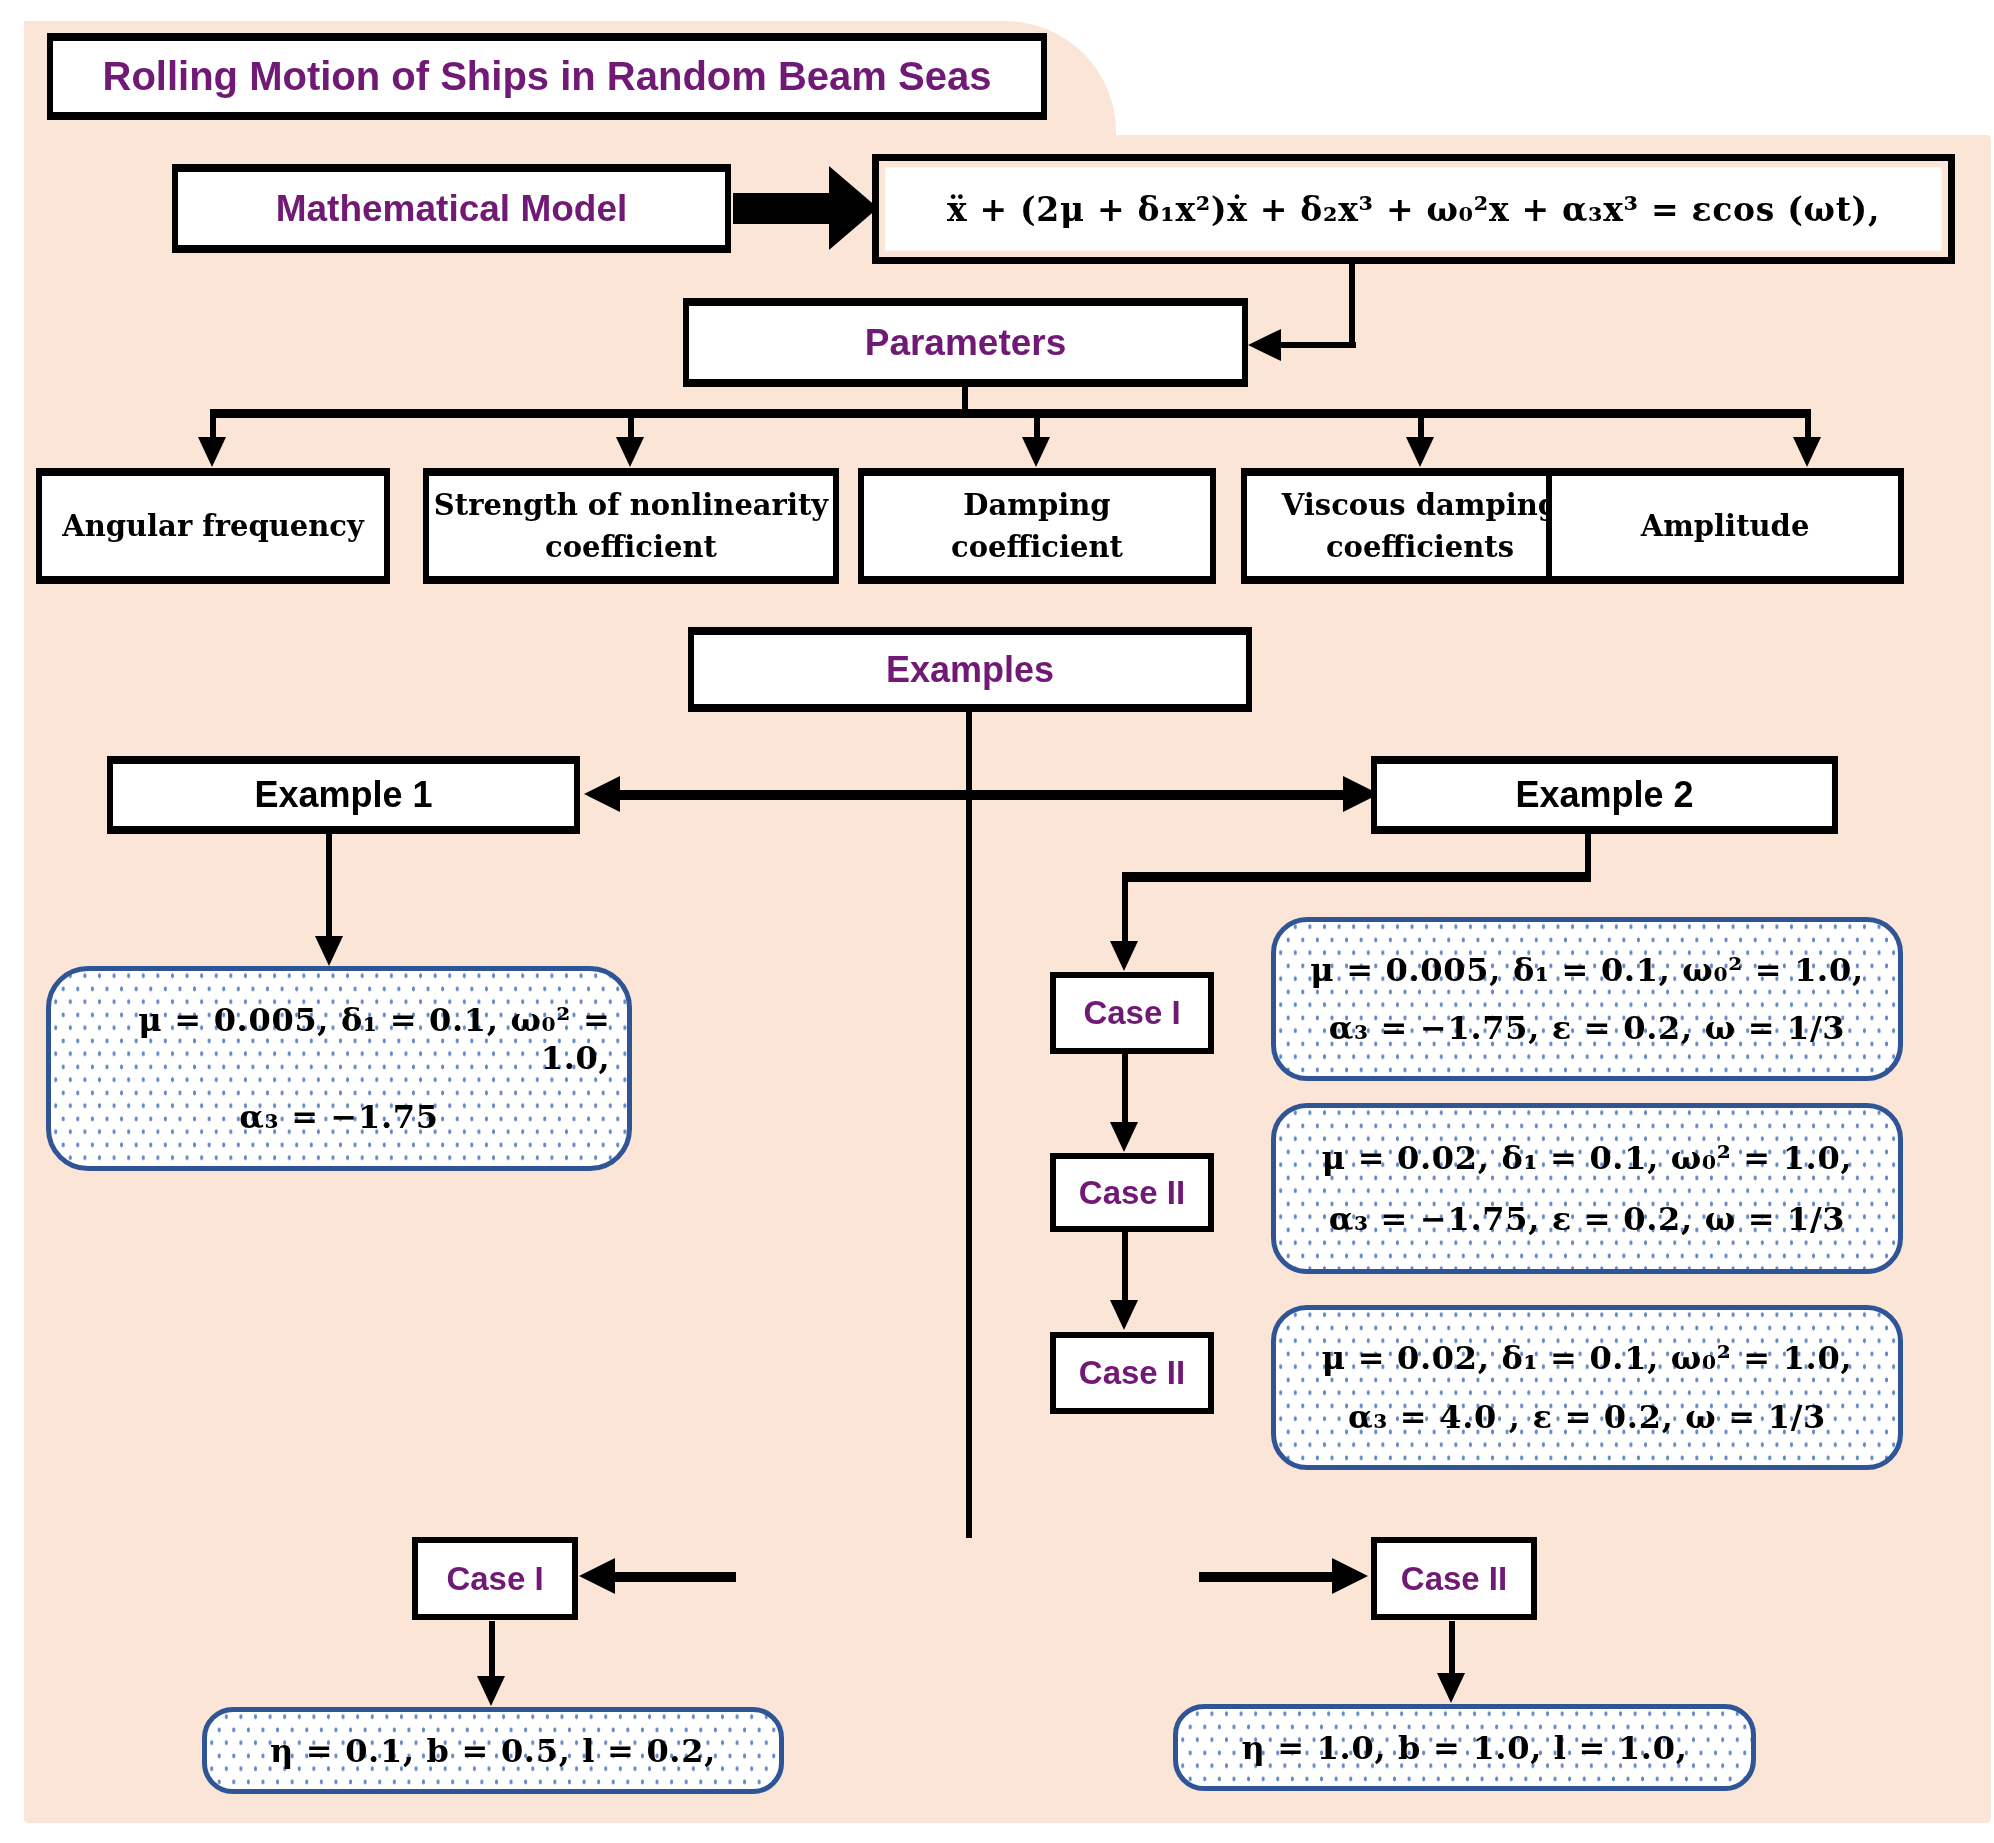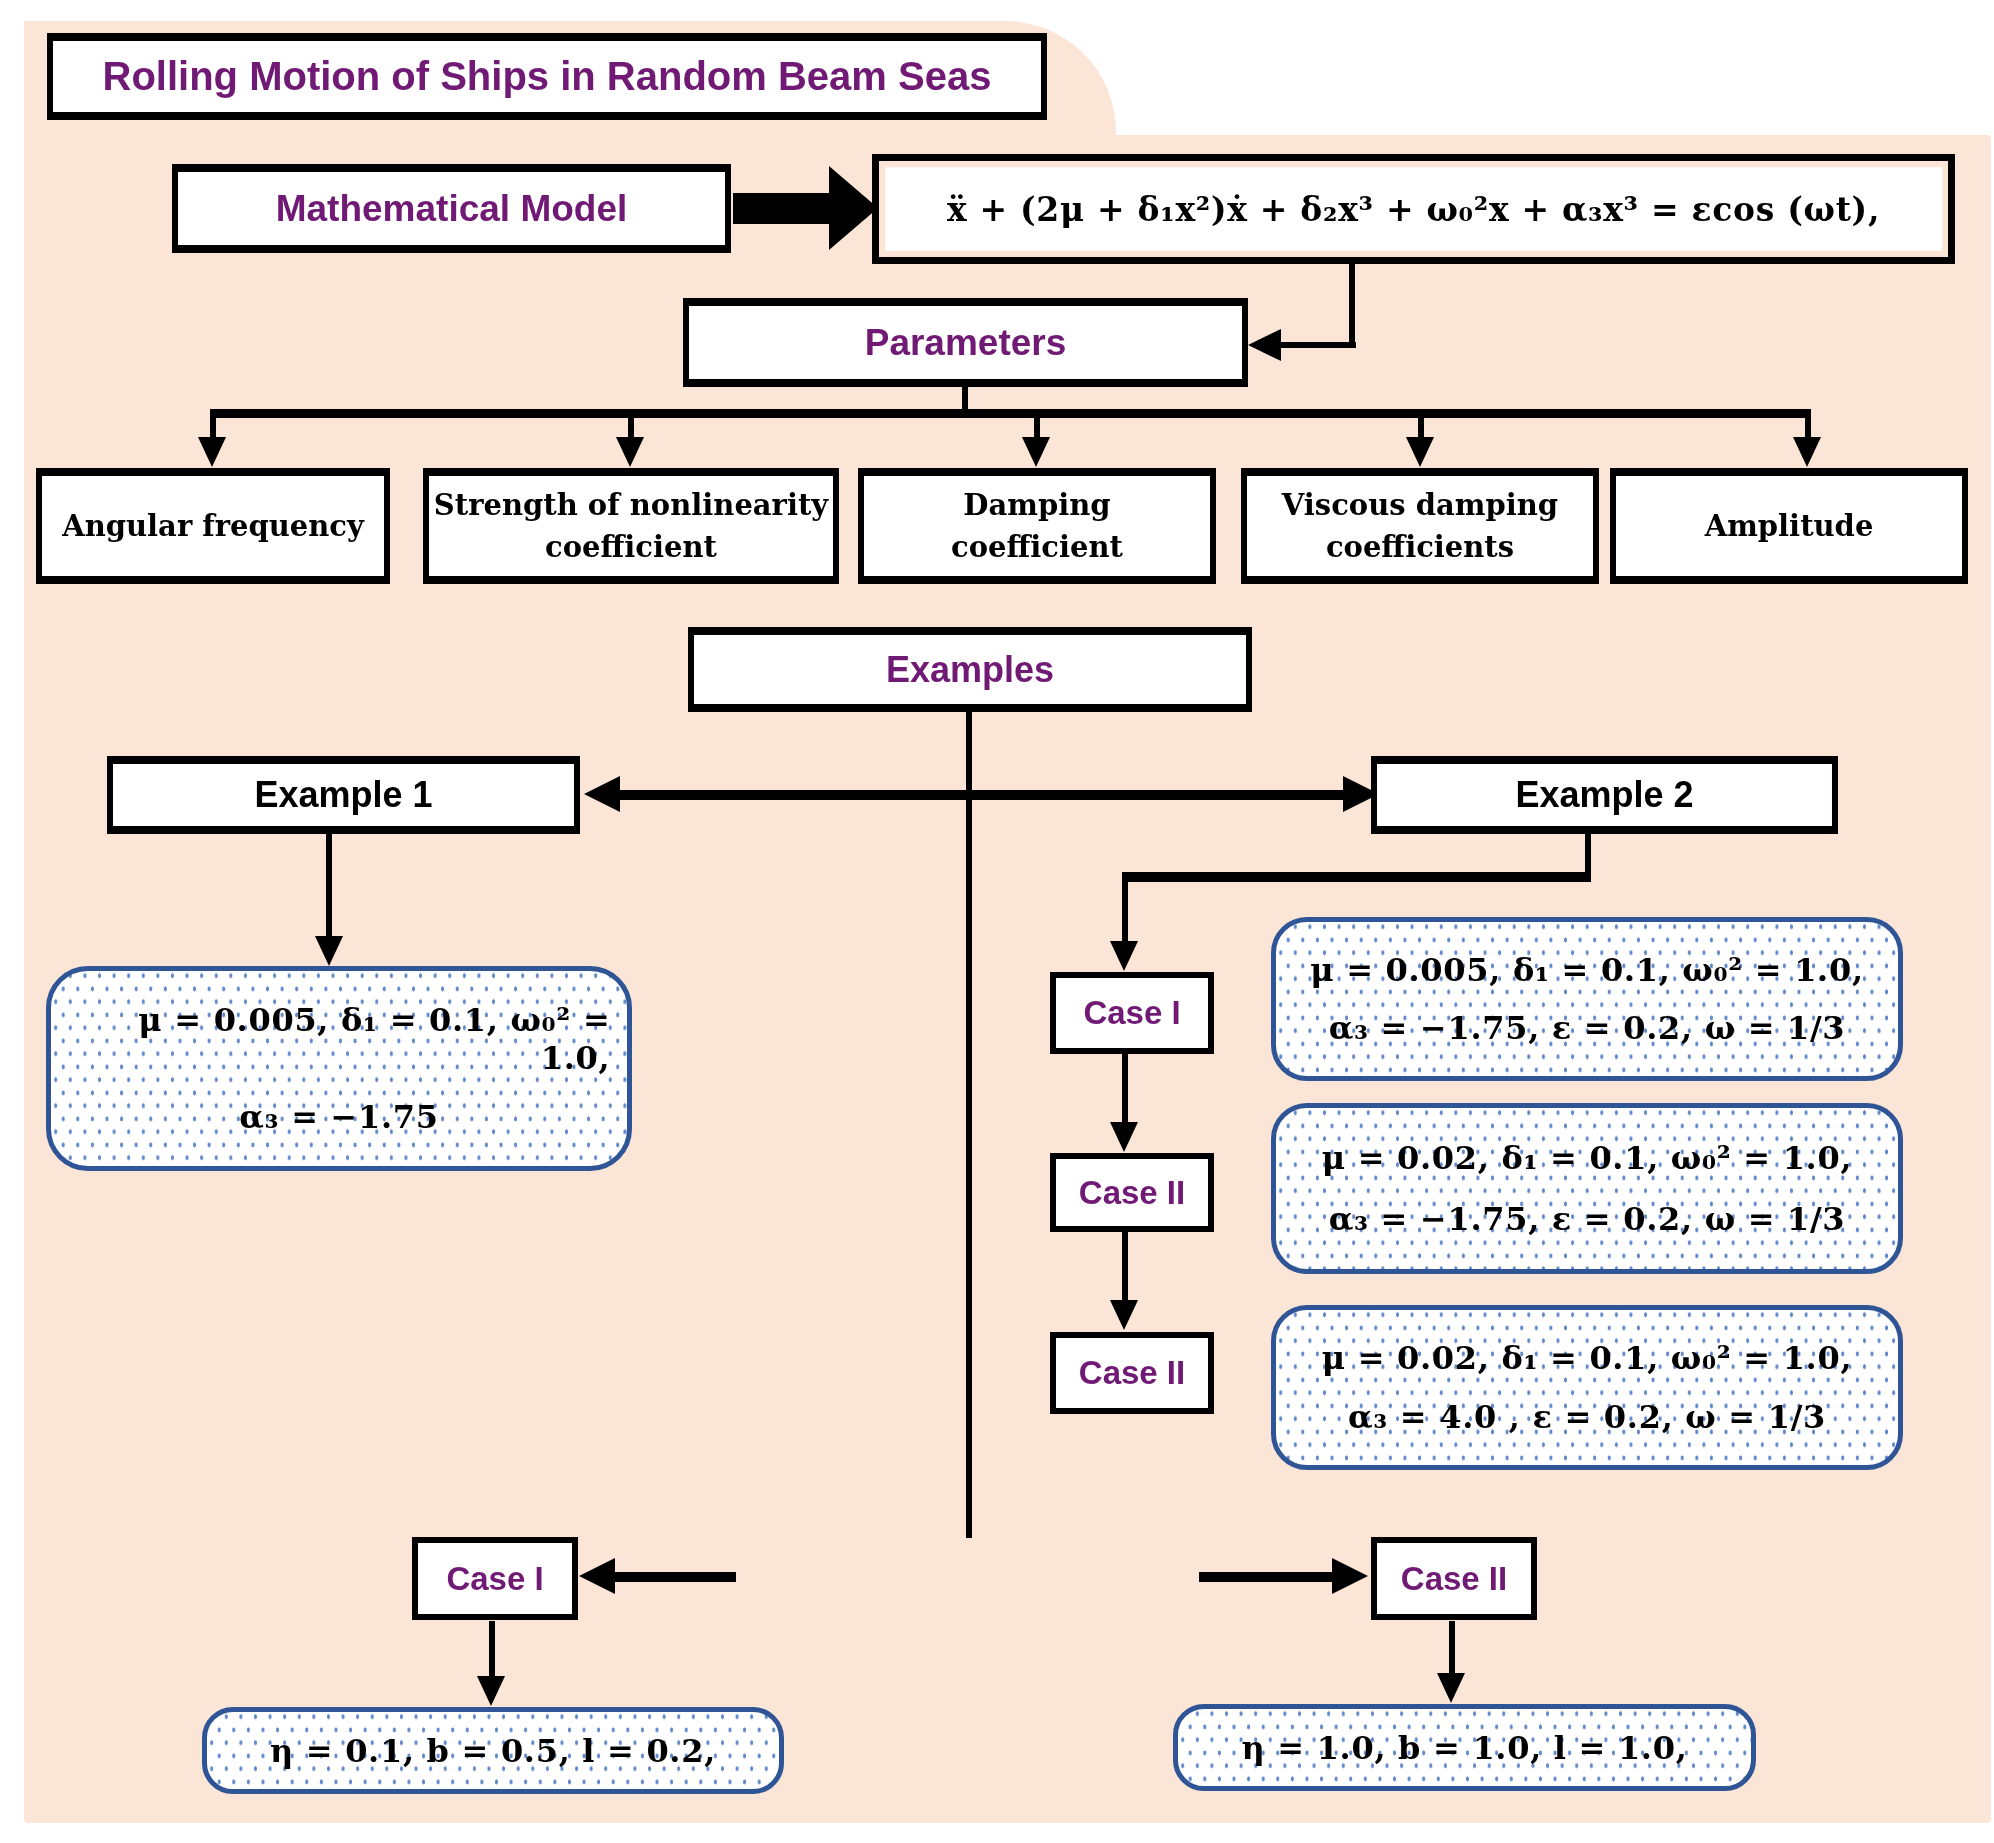--- a/index.html
+++ b/index.html
@@ -128,7 +128,7 @@
   <div class="node" style="left:1241px; top:468px; width:358px; height:116px; padding:0 28px;">
     <span class="serif-label" style="font-size:29px;">Viscous damping coefficients</span>
   </div>
-  <div class="node" style="left:1610px; top:468px; width:358px; height:116px;">
+  <div class="node" style="left:1546px; top:468px; width:358px; height:116px;">
     <span class="serif-label" style="font-size:29px;">Amplitude</span>
   </div>
 

